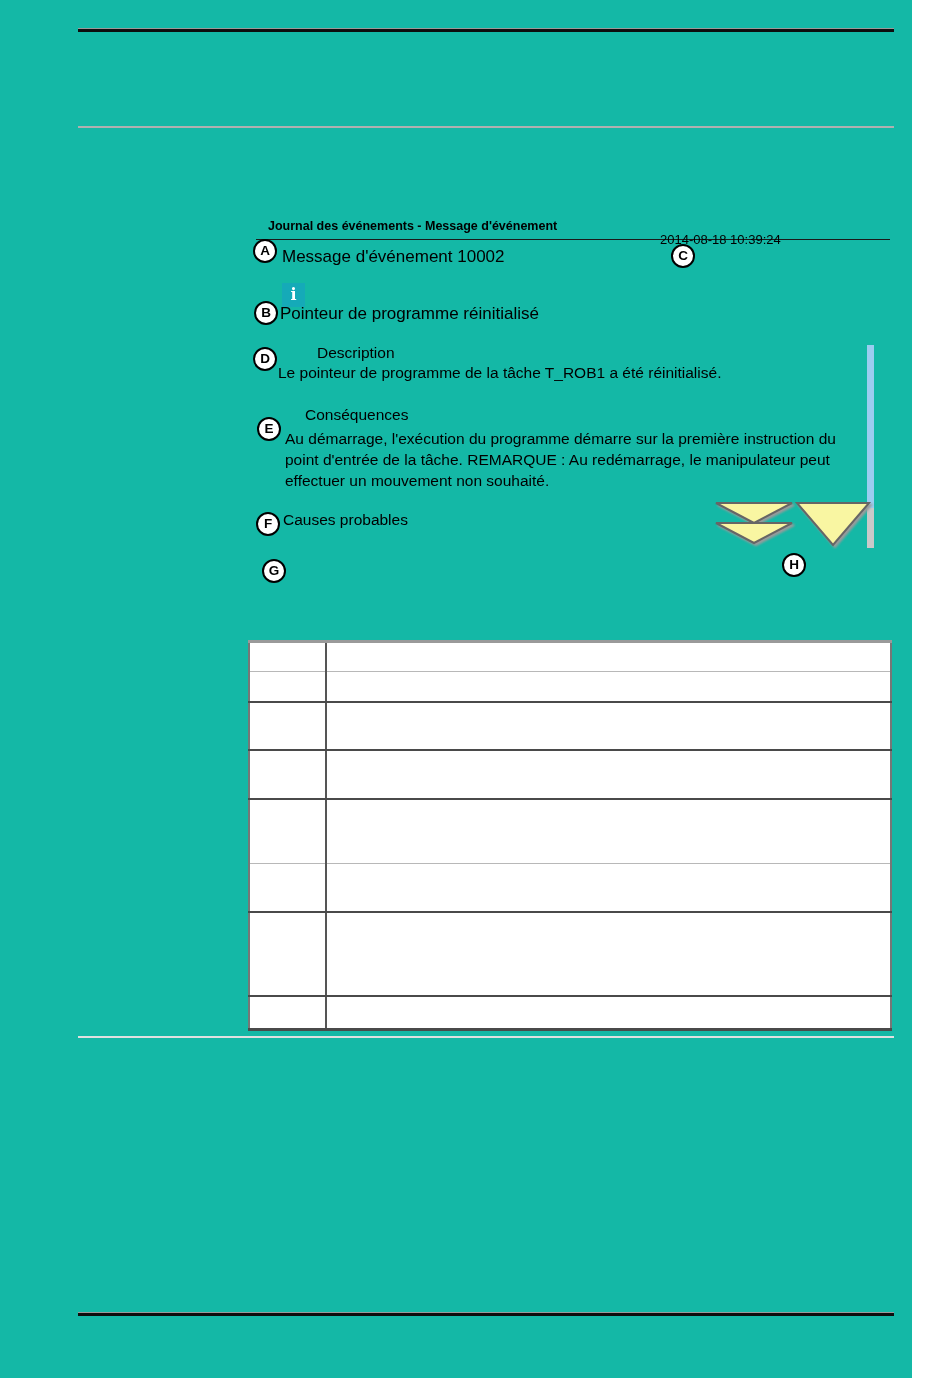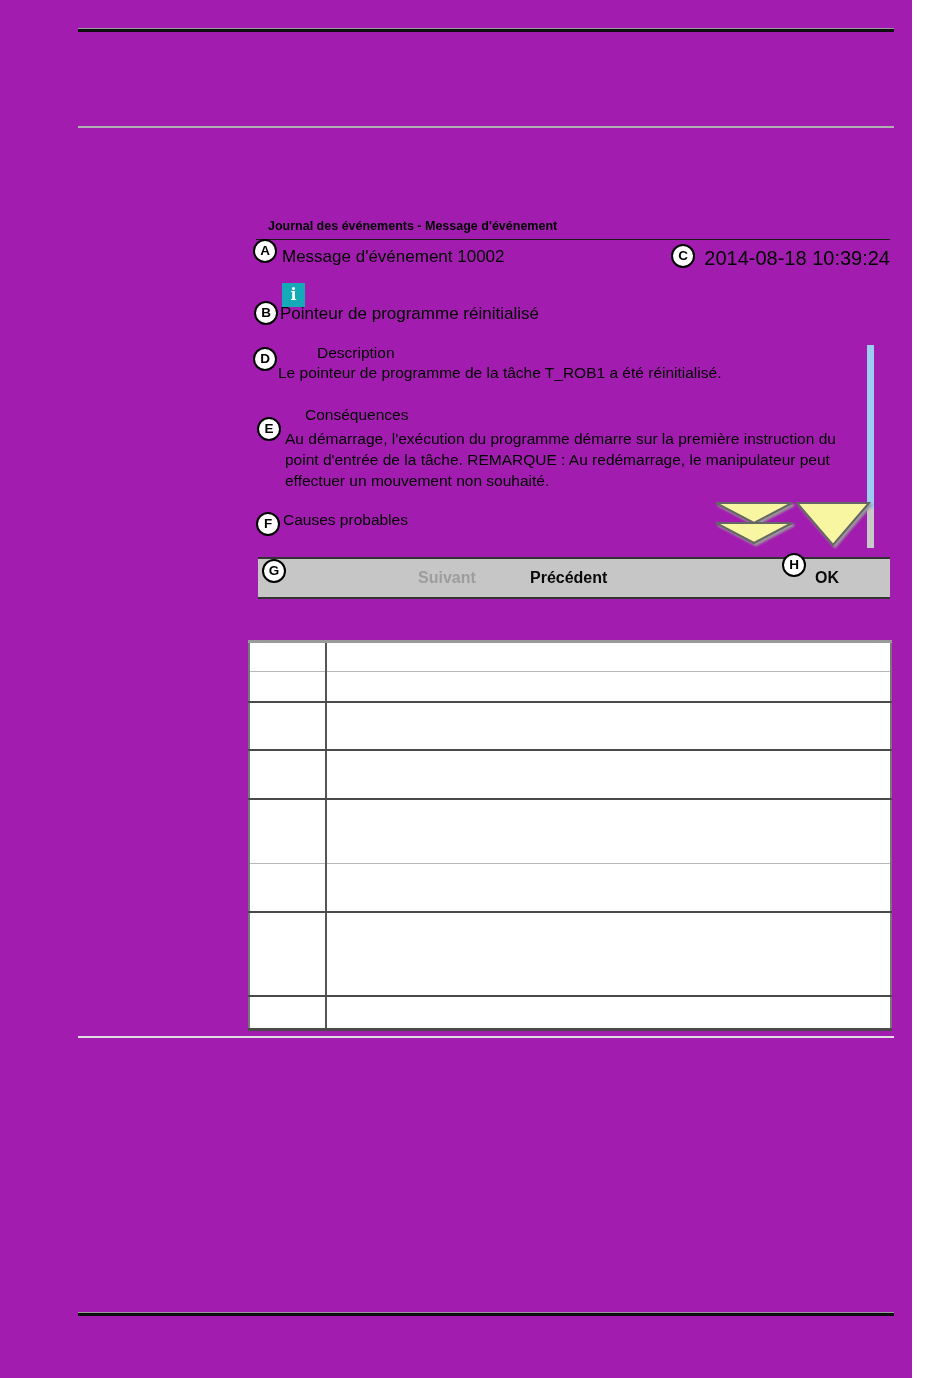--- a/index.html
+++ b/index.html
@@ -3,7 +3,7 @@
 <meta charset="utf-8">
 <style>
   html,body{margin:0;padding:0;background:#fff;}
-  .page{position:relative;width:912px;height:1378px;background:#a21caf;overflow:hidden;
+  .page{position:relative;width:912px;height:1378px;background:#14b8a6;overflow:hidden;
         font-family:"Liberation Sans",sans-serif;color:#000;}
   
   .rule-dark{position:absolute;left:78px;width:816px;height:3px;background:#0d0d0d;border-top:1px solid #9a9a9a;}

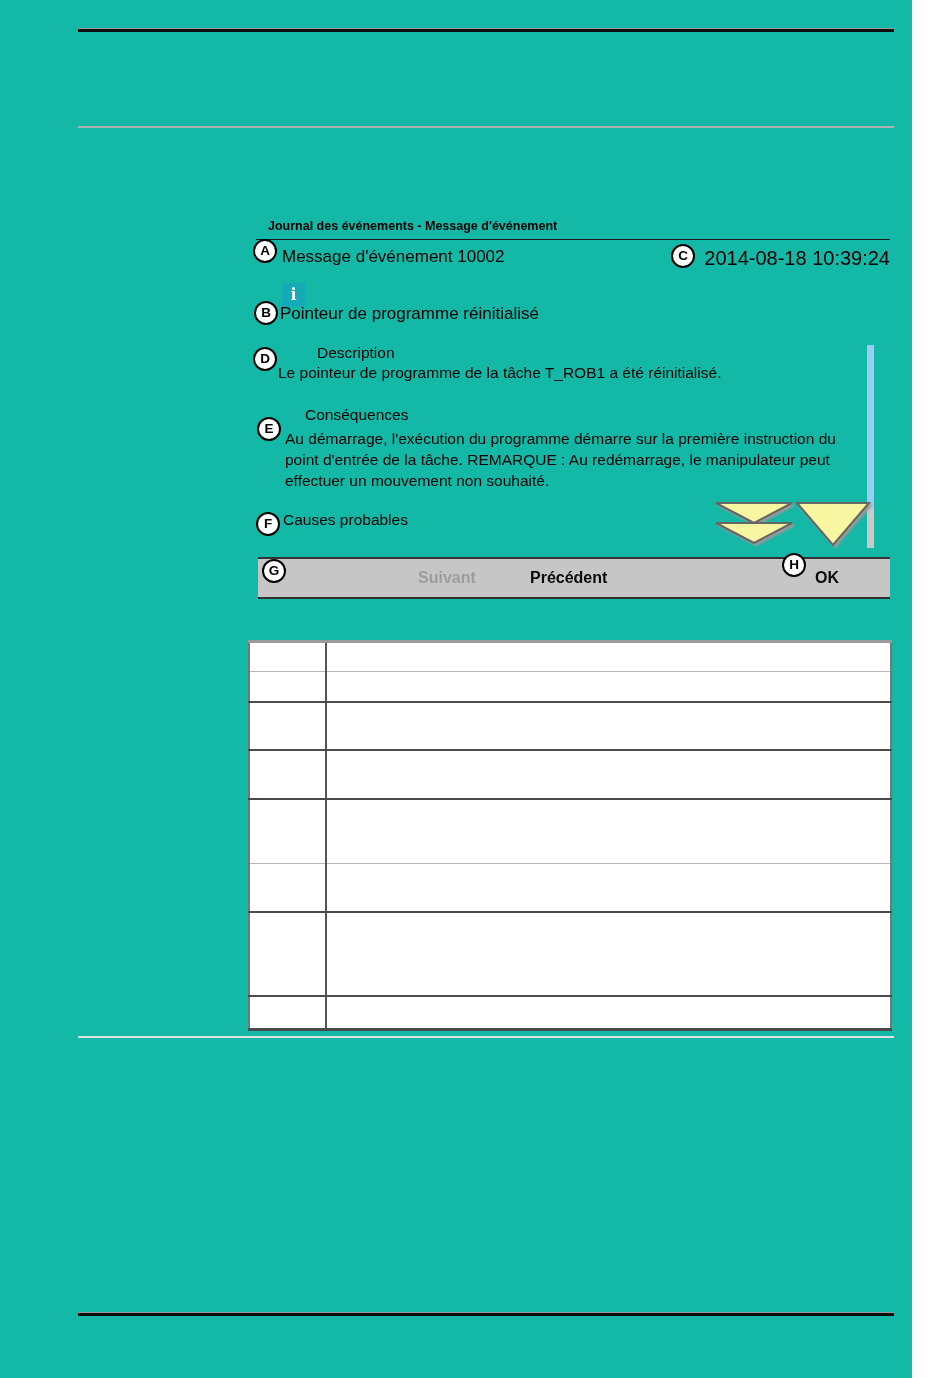--- a/index.html
+++ b/index.html
@@ -17,7 +17,7 @@
   .win-title{position:absolute;left:268px;top:219px;font-size:12.5px;font-weight:bold;white-space:nowrap;}
   .title-underline{position:absolute;left:256px;top:239px;width:634px;height:1px;background:#1a1a1a;}
   .event-heading{position:absolute;left:282px;top:247px;font-size:17px;white-space:nowrap;}
-  .timestamp{position:absolute;left:660px;top:247px;width:230px;font-size:20px;text-align:right;white-space:nowrap;}
+  .timestamp{position:absolute;left:660px;top:232px;width:230px;font-size:13px;white-space:nowrap;}
   .info-icon{position:absolute;left:282px;top:283px;width:23px;height:24px;background:#15aab8;
              color:#fff;font-family:"DejaVu Serif",serif;font-weight:bold;font-size:16px;
              text-align:center;line-height:24px;}

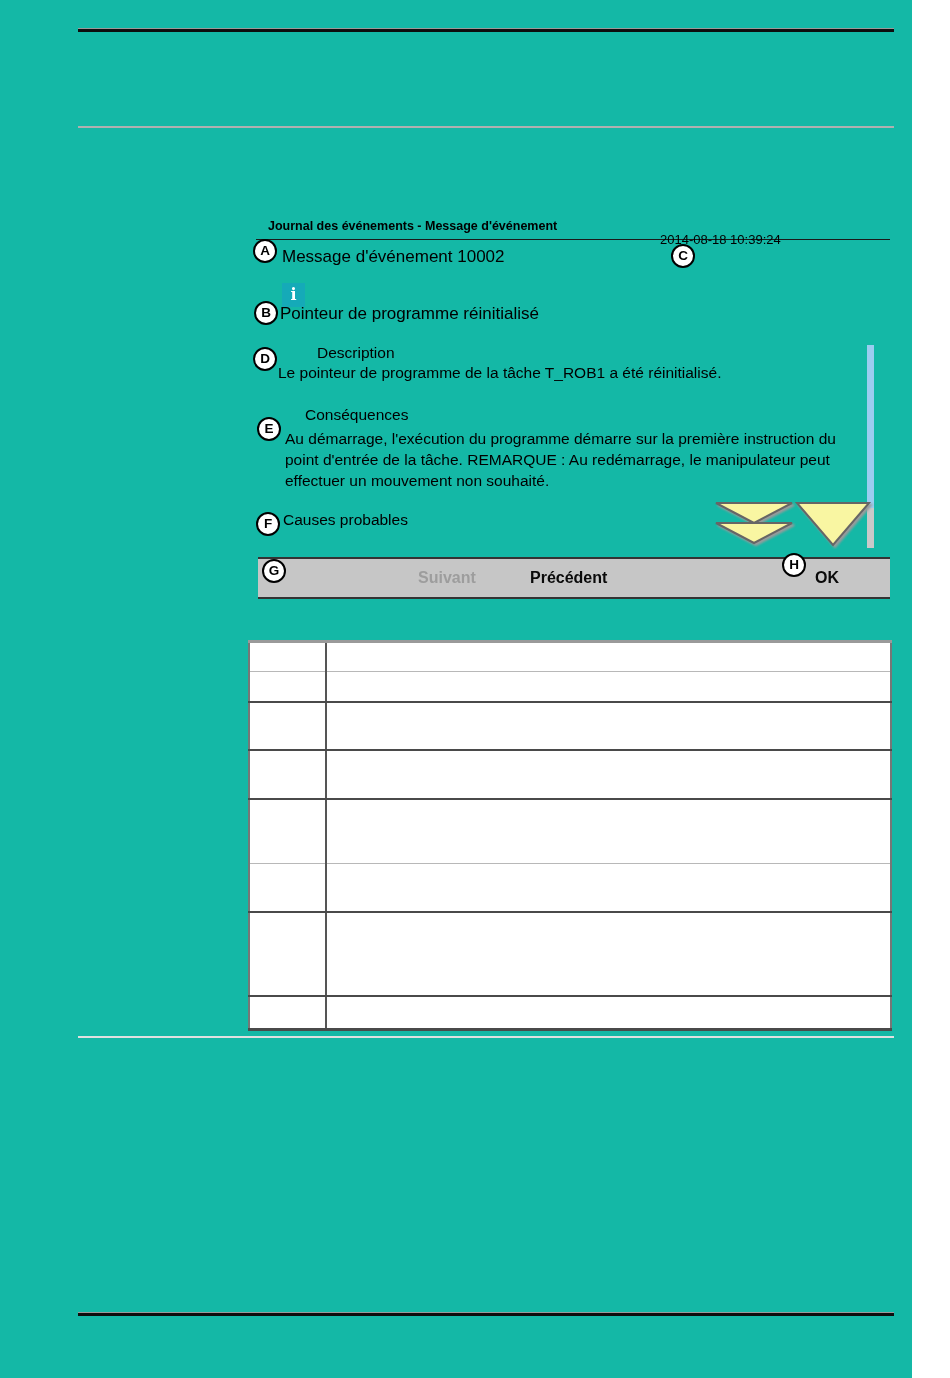--- a/index.html
+++ b/index.html
@@ -115,11 +115,6 @@
       </svg>
     </div>
 
-    <div class="btn-bar">
-      <button class="bar-btn btn-next">Suivant</button>
-      <button class="bar-btn btn-prev">Précédent</button>
-      <button class="bar-btn btn-ok">OK</button>
-    </div>
 
     <div class="callout co-a">A</div>
     <div class="callout co-b">B</div>

